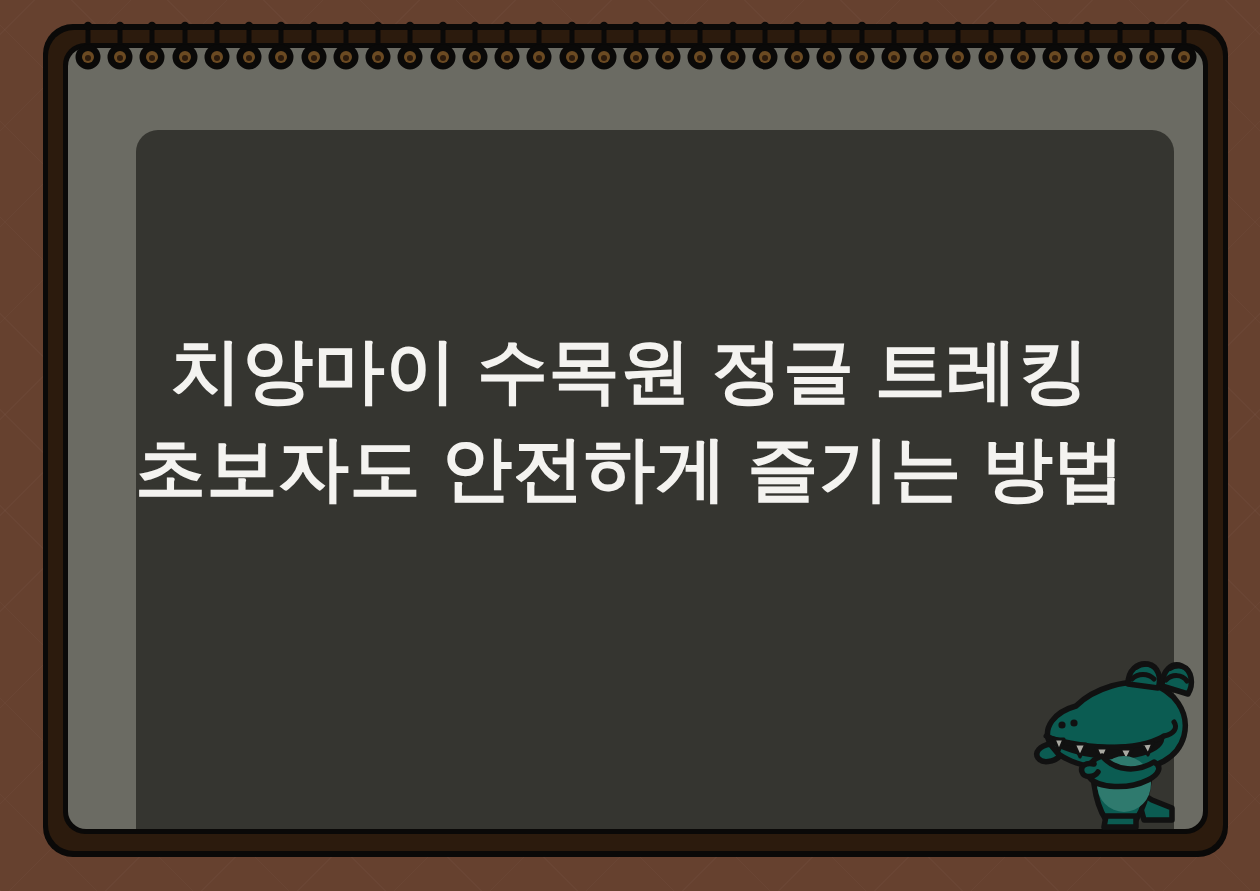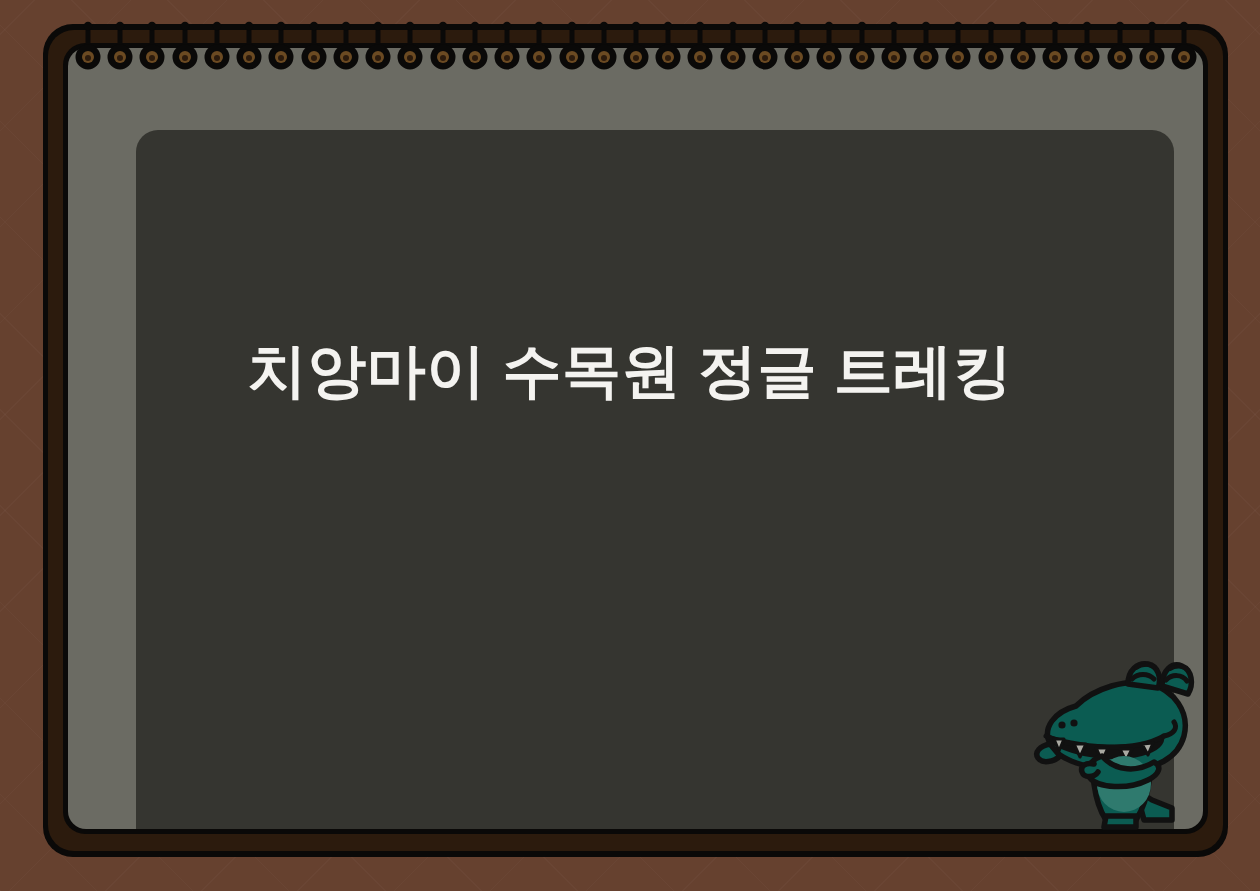--- a/index.html
+++ b/index.html
@@ -129,7 +129,7 @@
     color: #f4f3f0;
     font-family: "Liberation Sans", sans-serif;
     font-weight: bold;
-    font-size: 59px;
+    font-size: 71px;
     line-height: 98px;
     letter-spacing: 0.5px;
     white-space: nowrap;

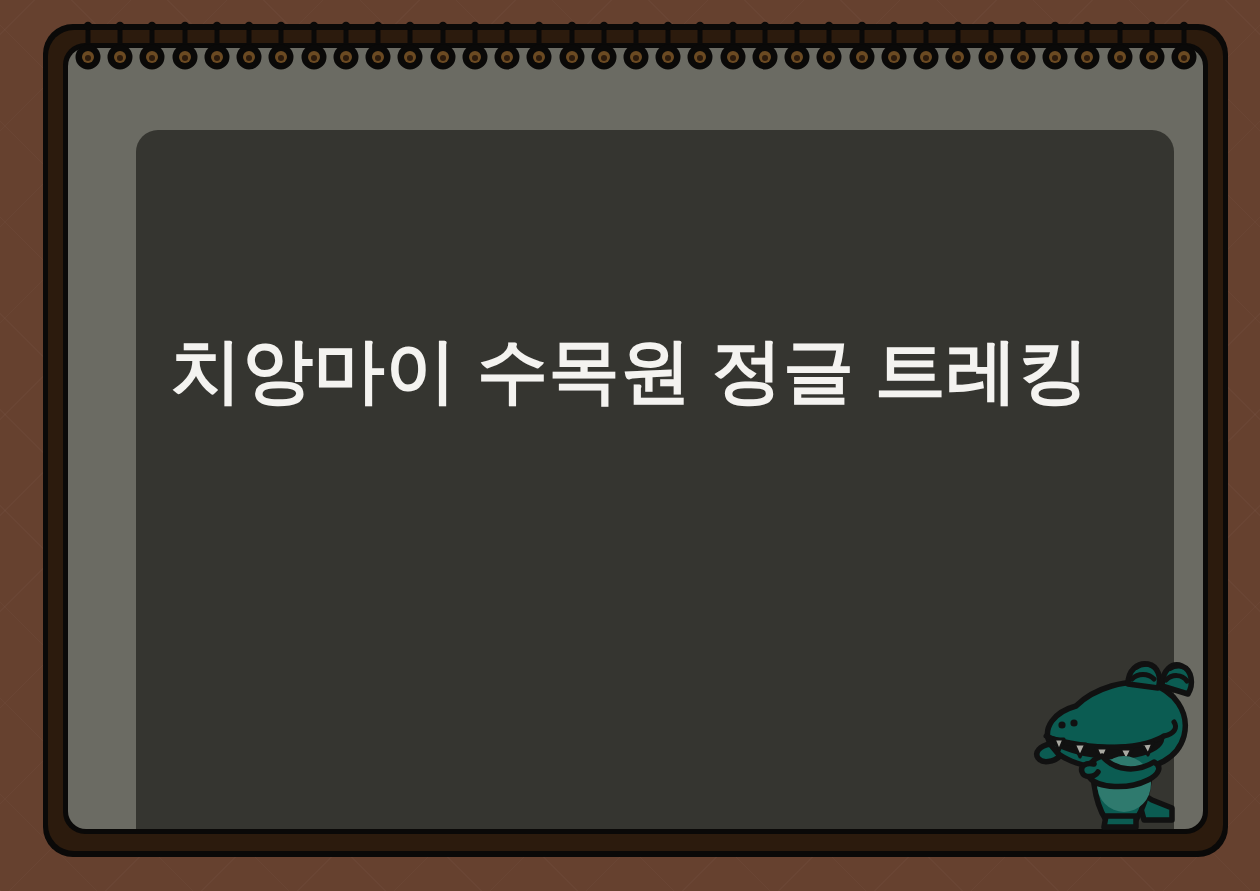--- a/index.html
+++ b/index.html
@@ -345,6 +345,7 @@
 
   <div id="title-block">
     <div class="title-line">치앙마이 수목원 정글 트레킹</div>
+    <div class="title-line">초보자도 안전하게 즐기는 방법</div>
   </div>
 
   <svg id="mascot" viewBox="0 0 172 195" xmlns="http://www.w3.org/2000/svg" aria-hidden="true">

